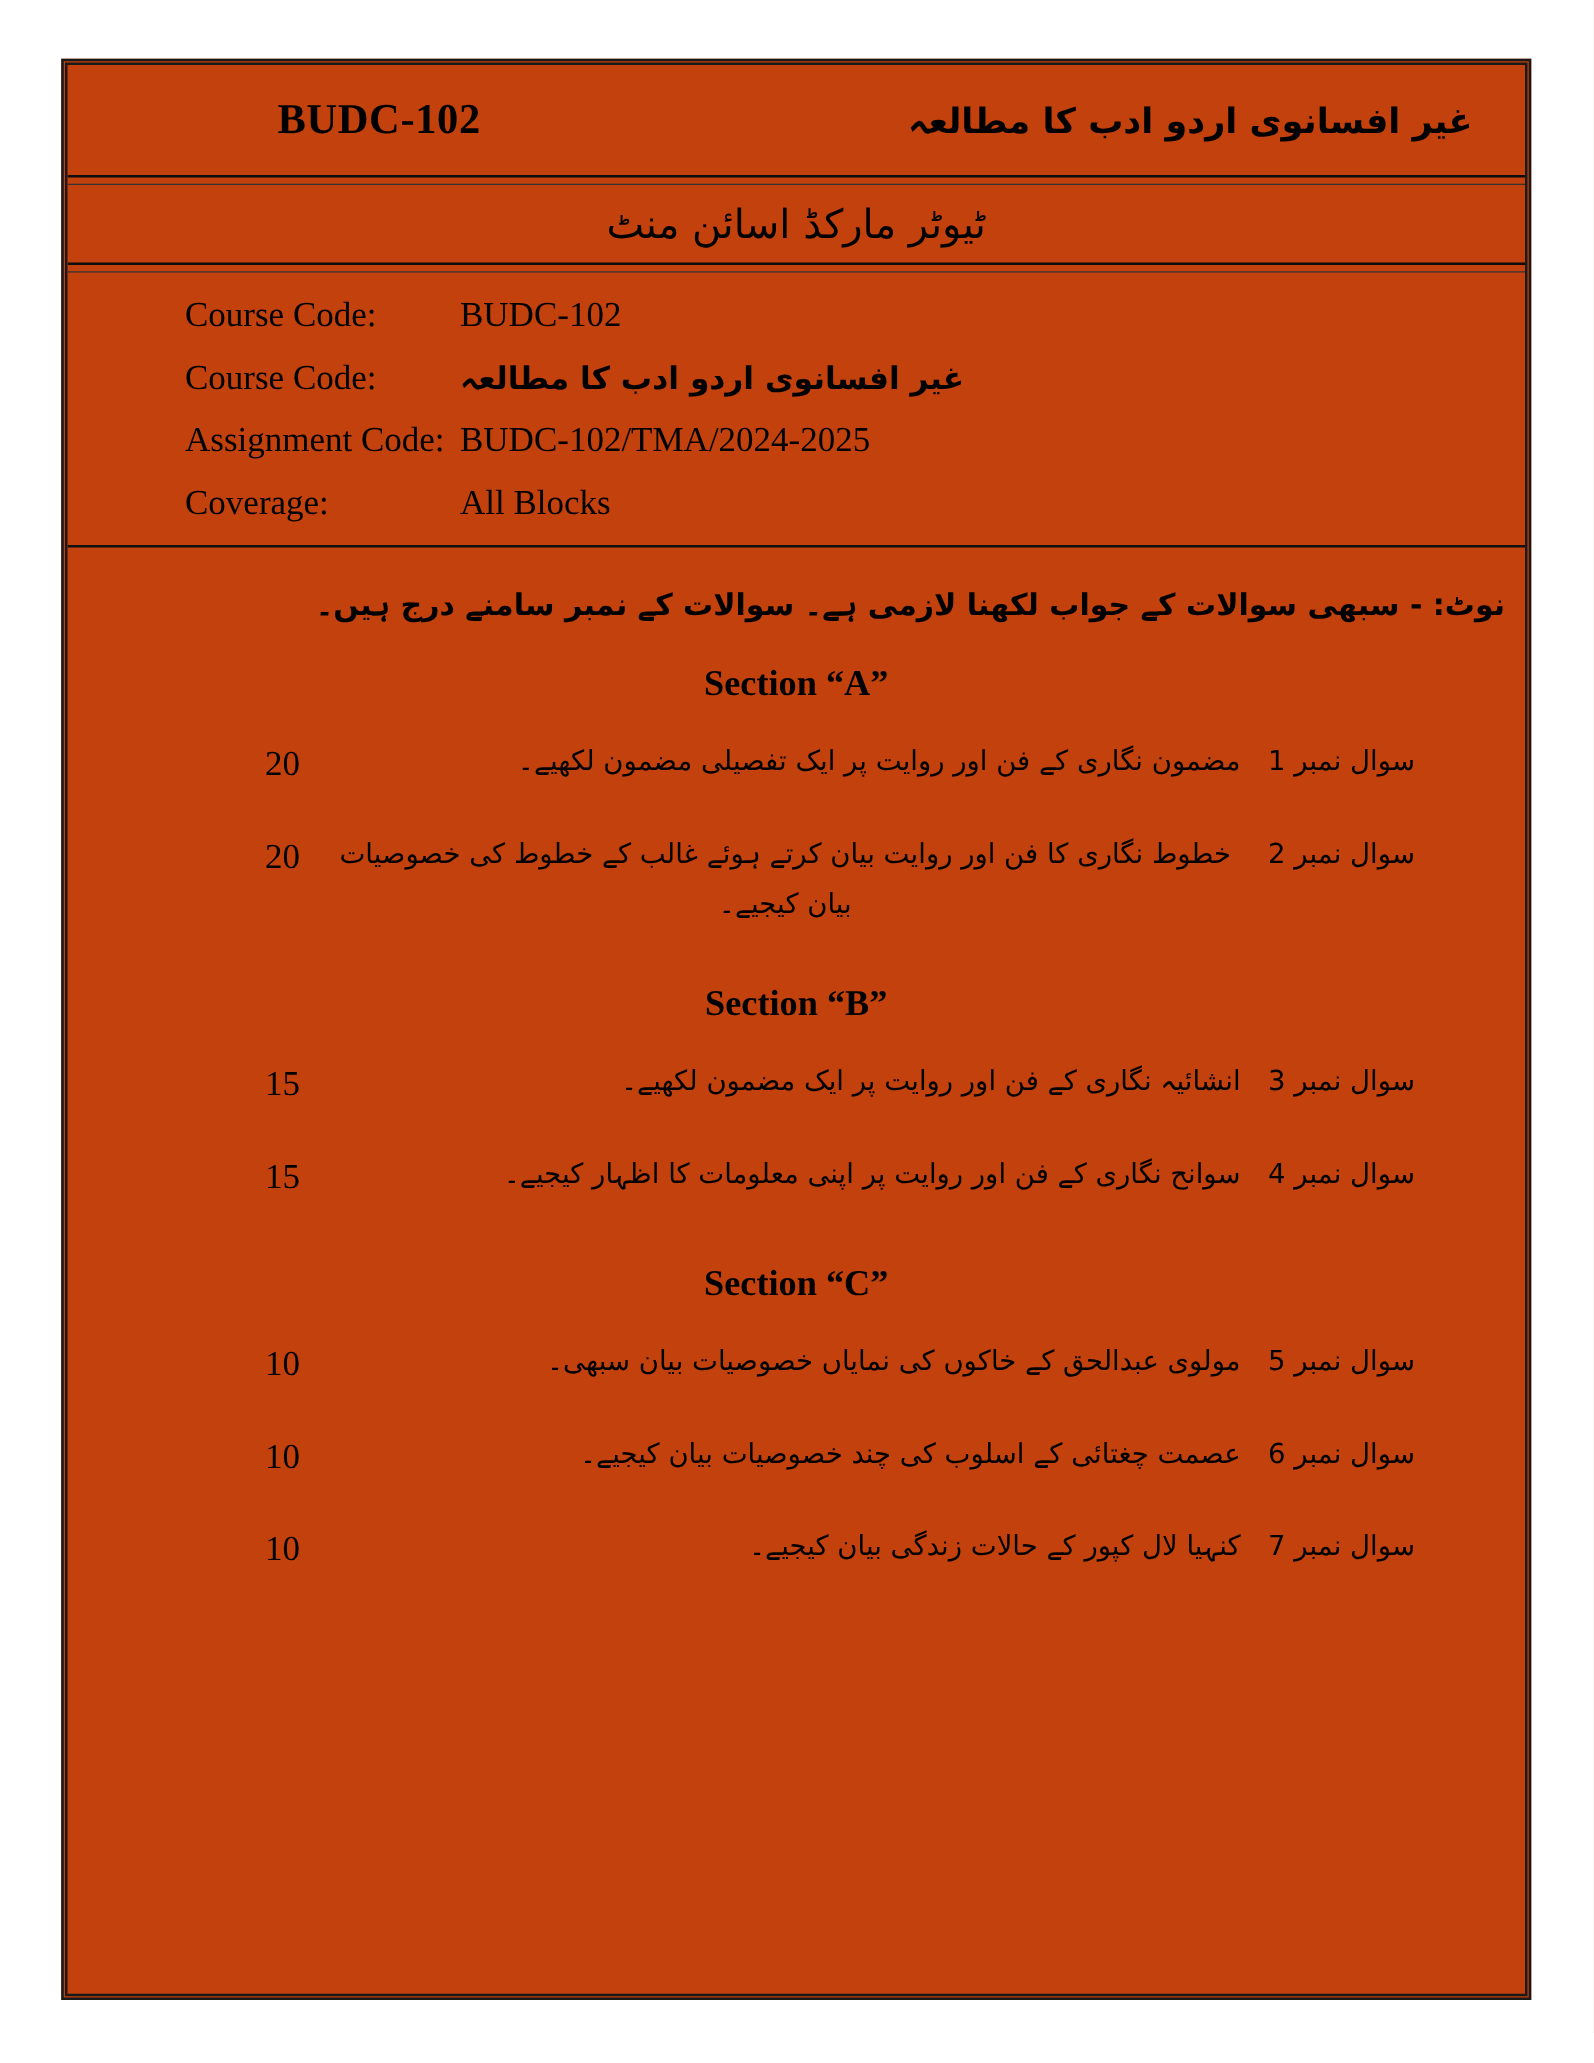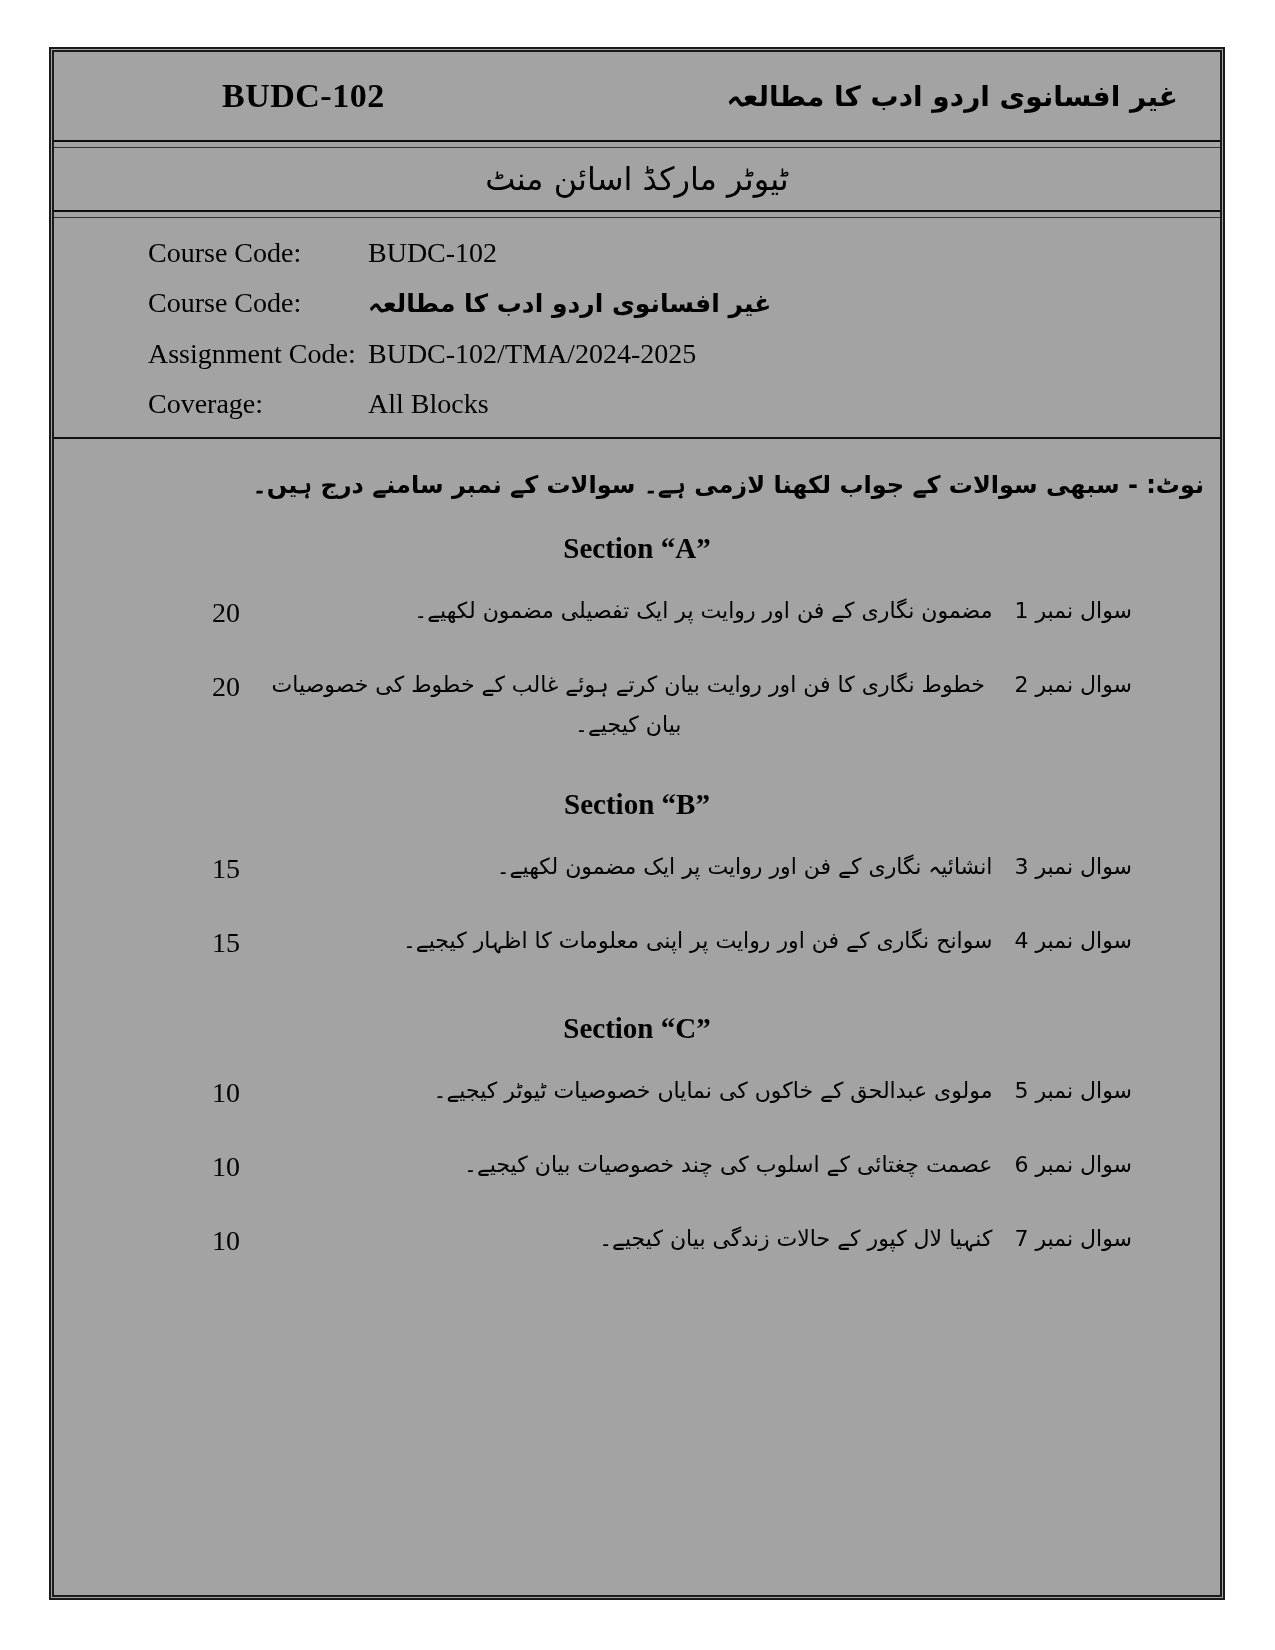--- a/index.html
+++ b/index.html
@@ -20,7 +20,7 @@
     height: 1553px;
     box-sizing: border-box;
     border: 5px double #1a1a1a;
-    background: #a3a3a3;
+    background: #c2410c;
     overflow: hidden;
   }
   .header {

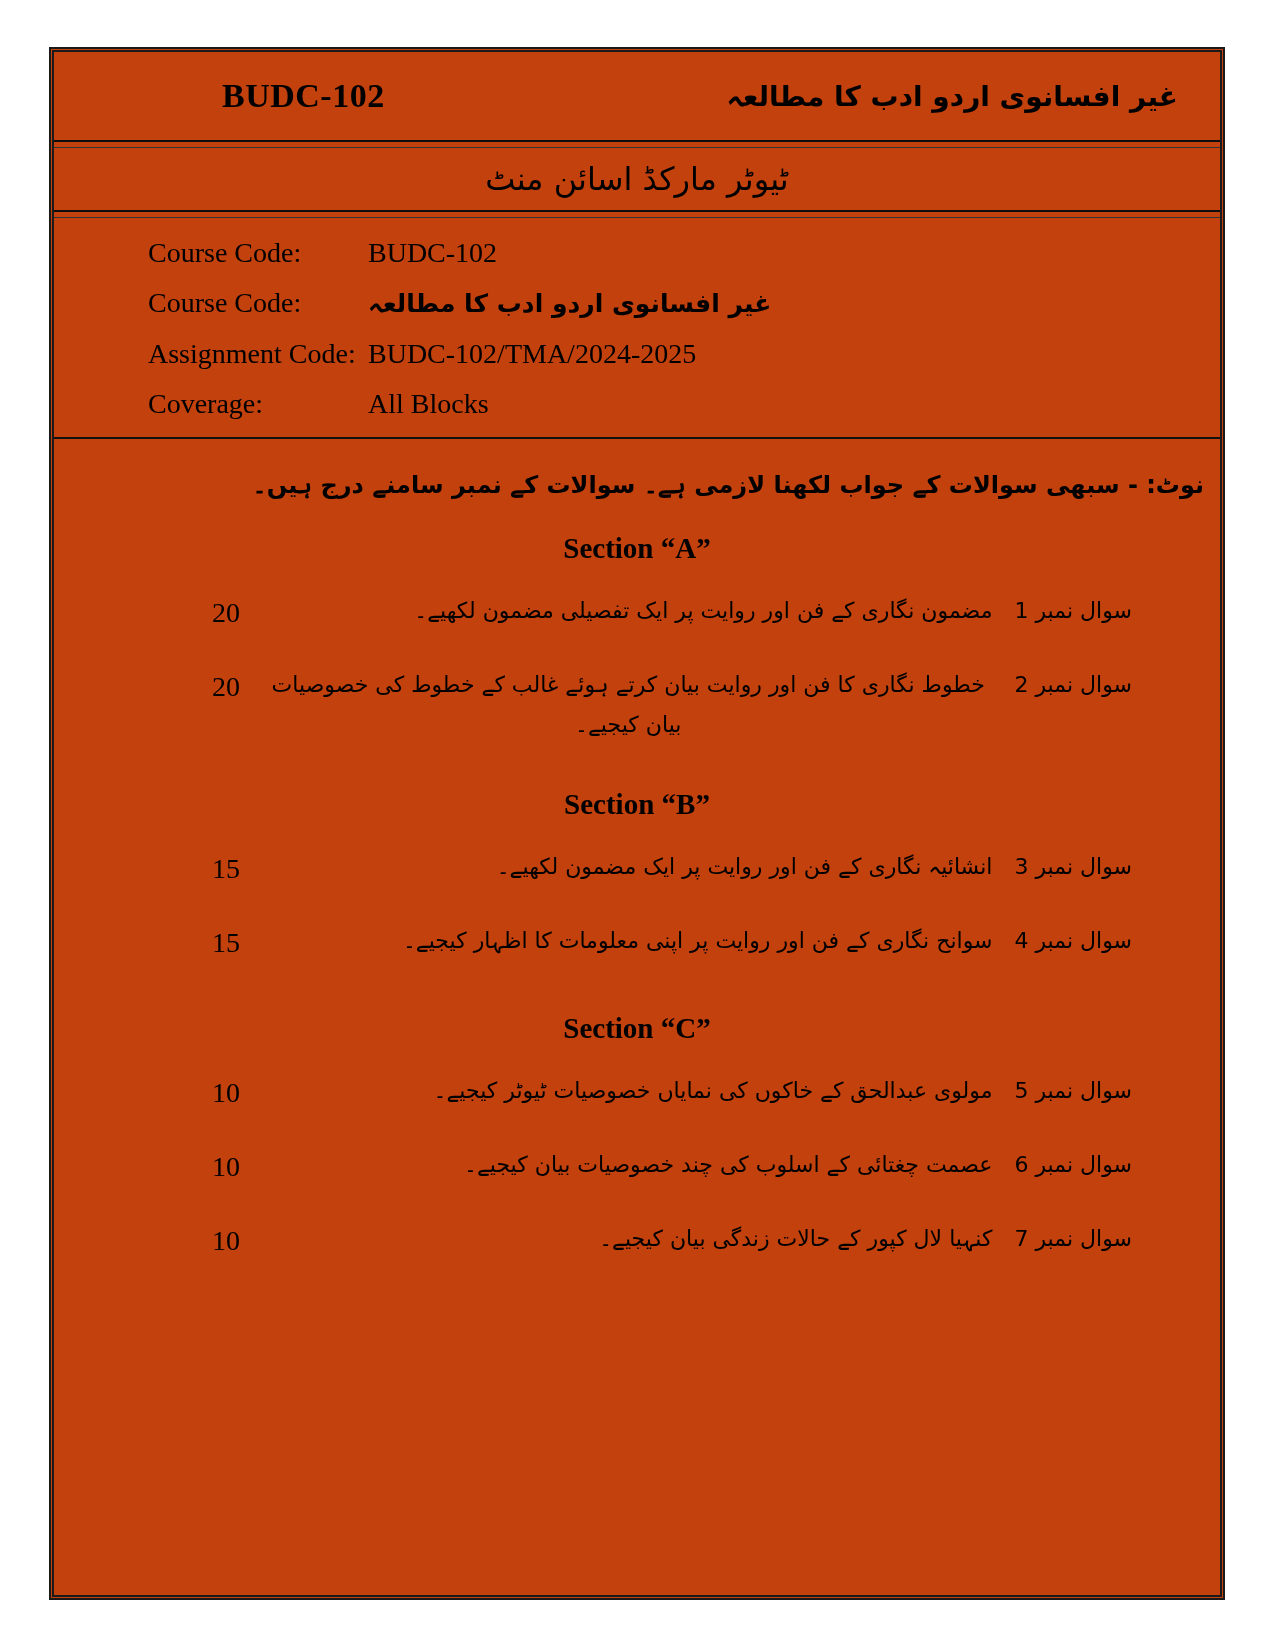--- a/index.html
+++ b/index.html
@@ -219,7 +219,7 @@
     <span class="q-marks">10</span>
     <div class="q-content">
       <span class="q-label">سوال نمبر 5</span>
-      <span class="q-text">مولوی عبدالحق کے خاکوں کی نمایاں خصوصیات ٹیوٹر کیجیے۔</span>
+      <span class="q-text">مولوی عبدالحق کے خاکوں کی نمایاں خصوصیات بیان سبھی۔</span>
     </div>
   </div>
 

